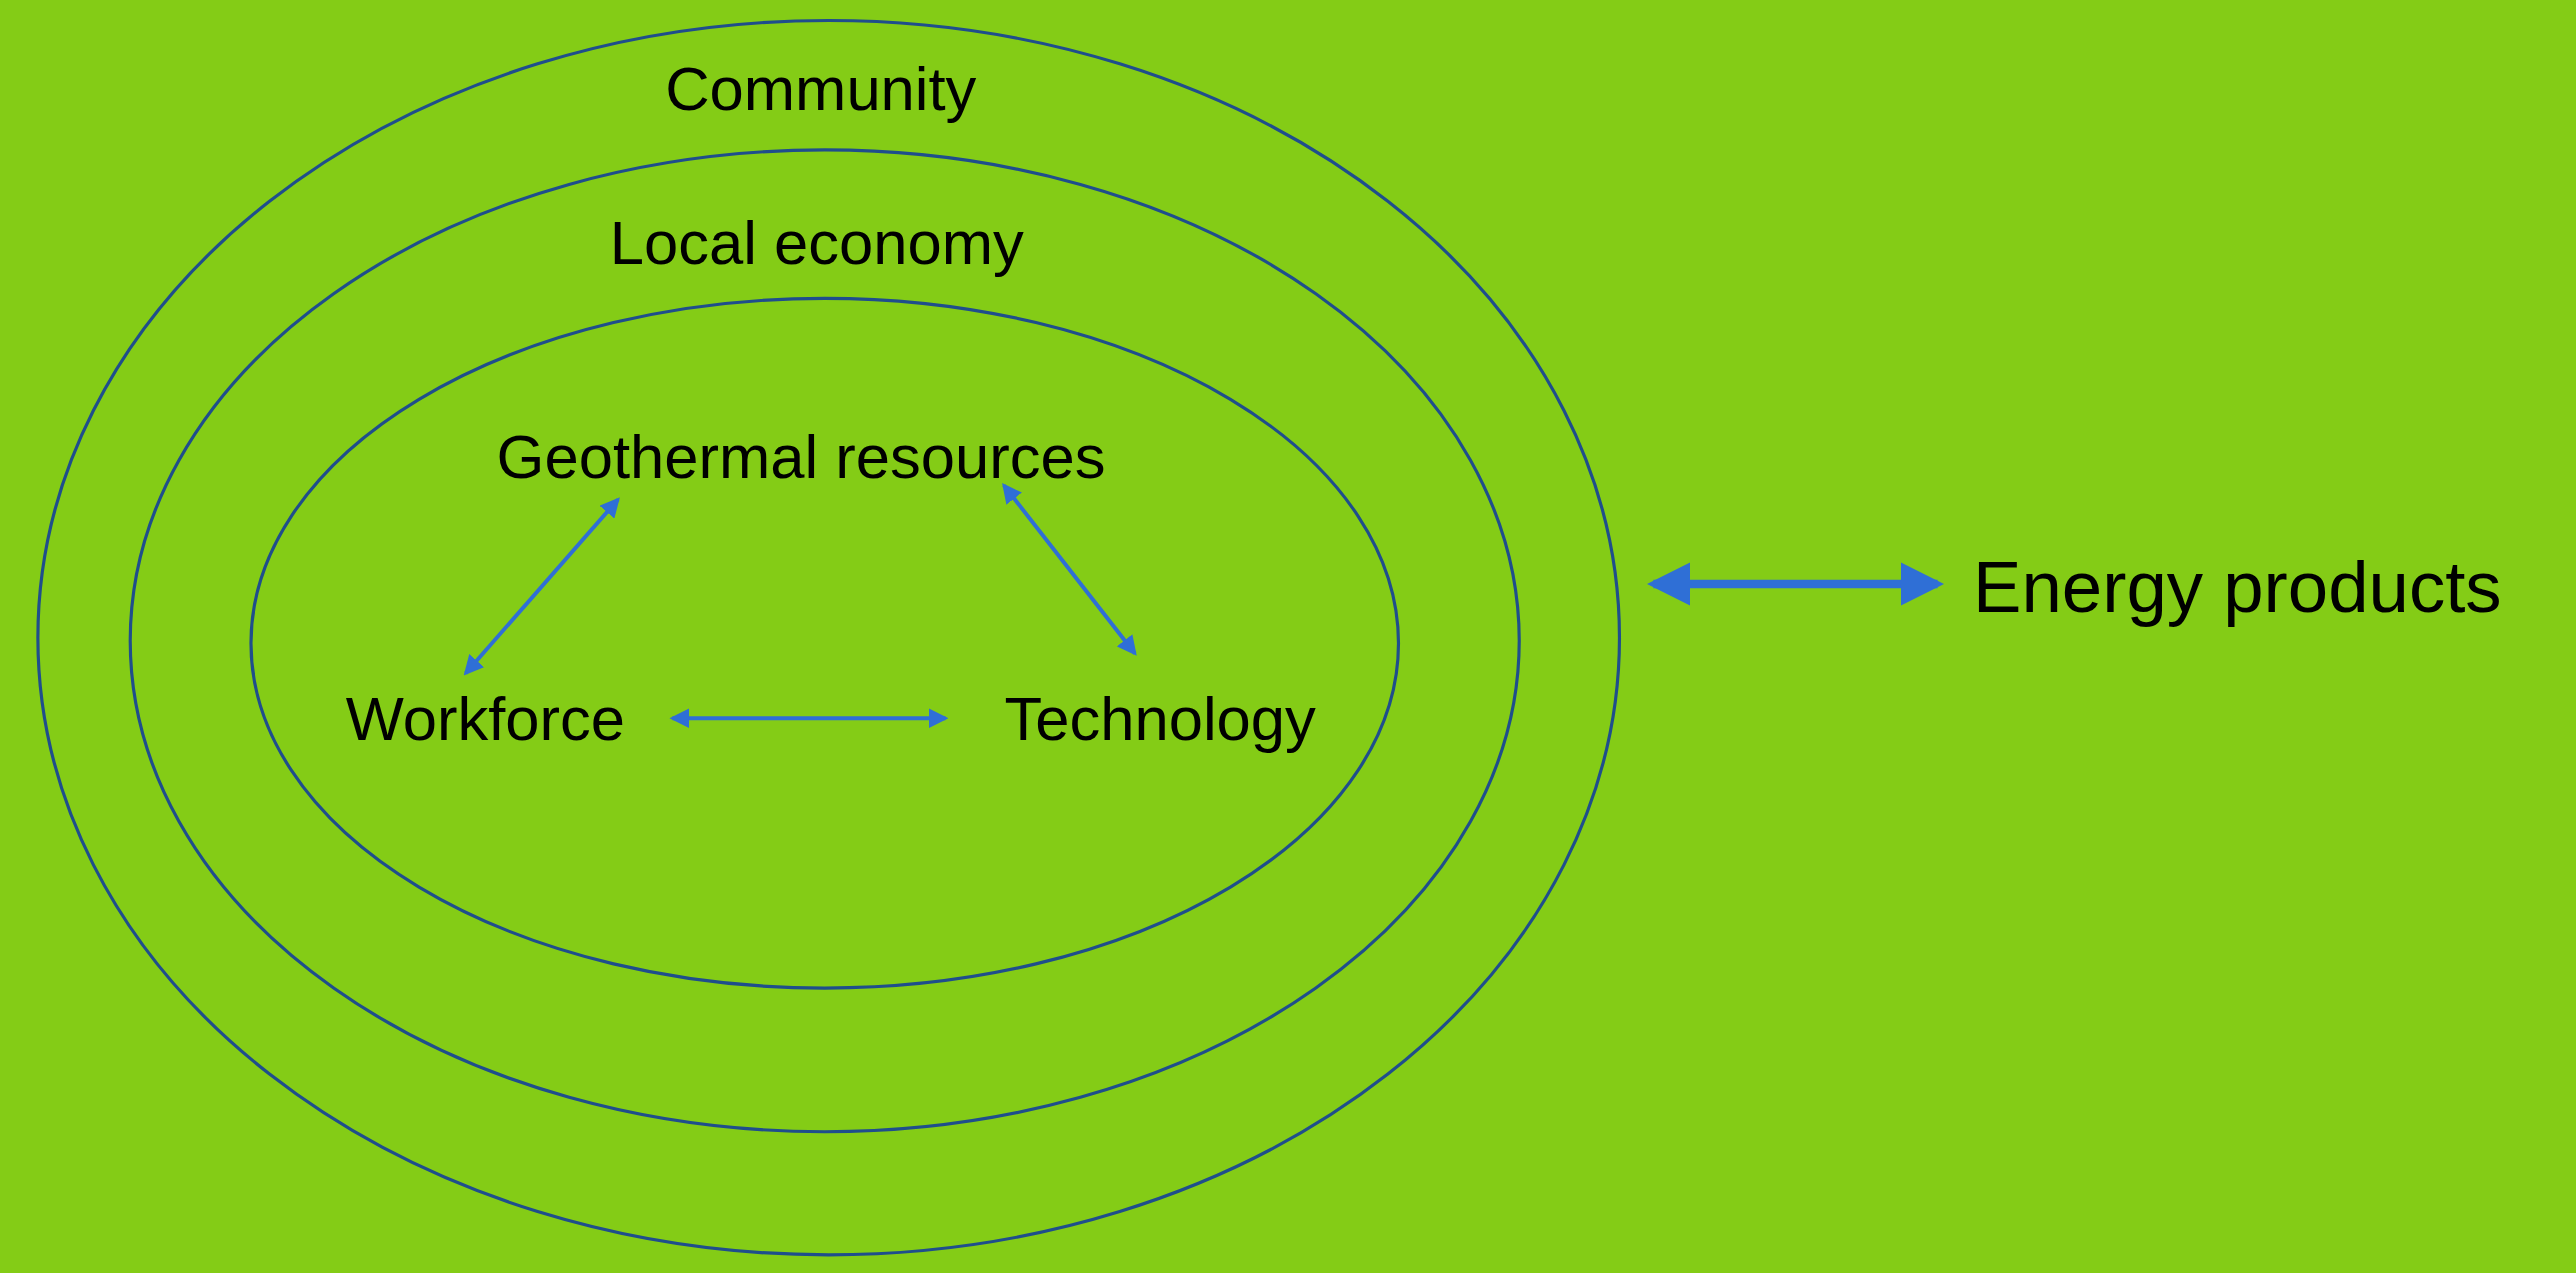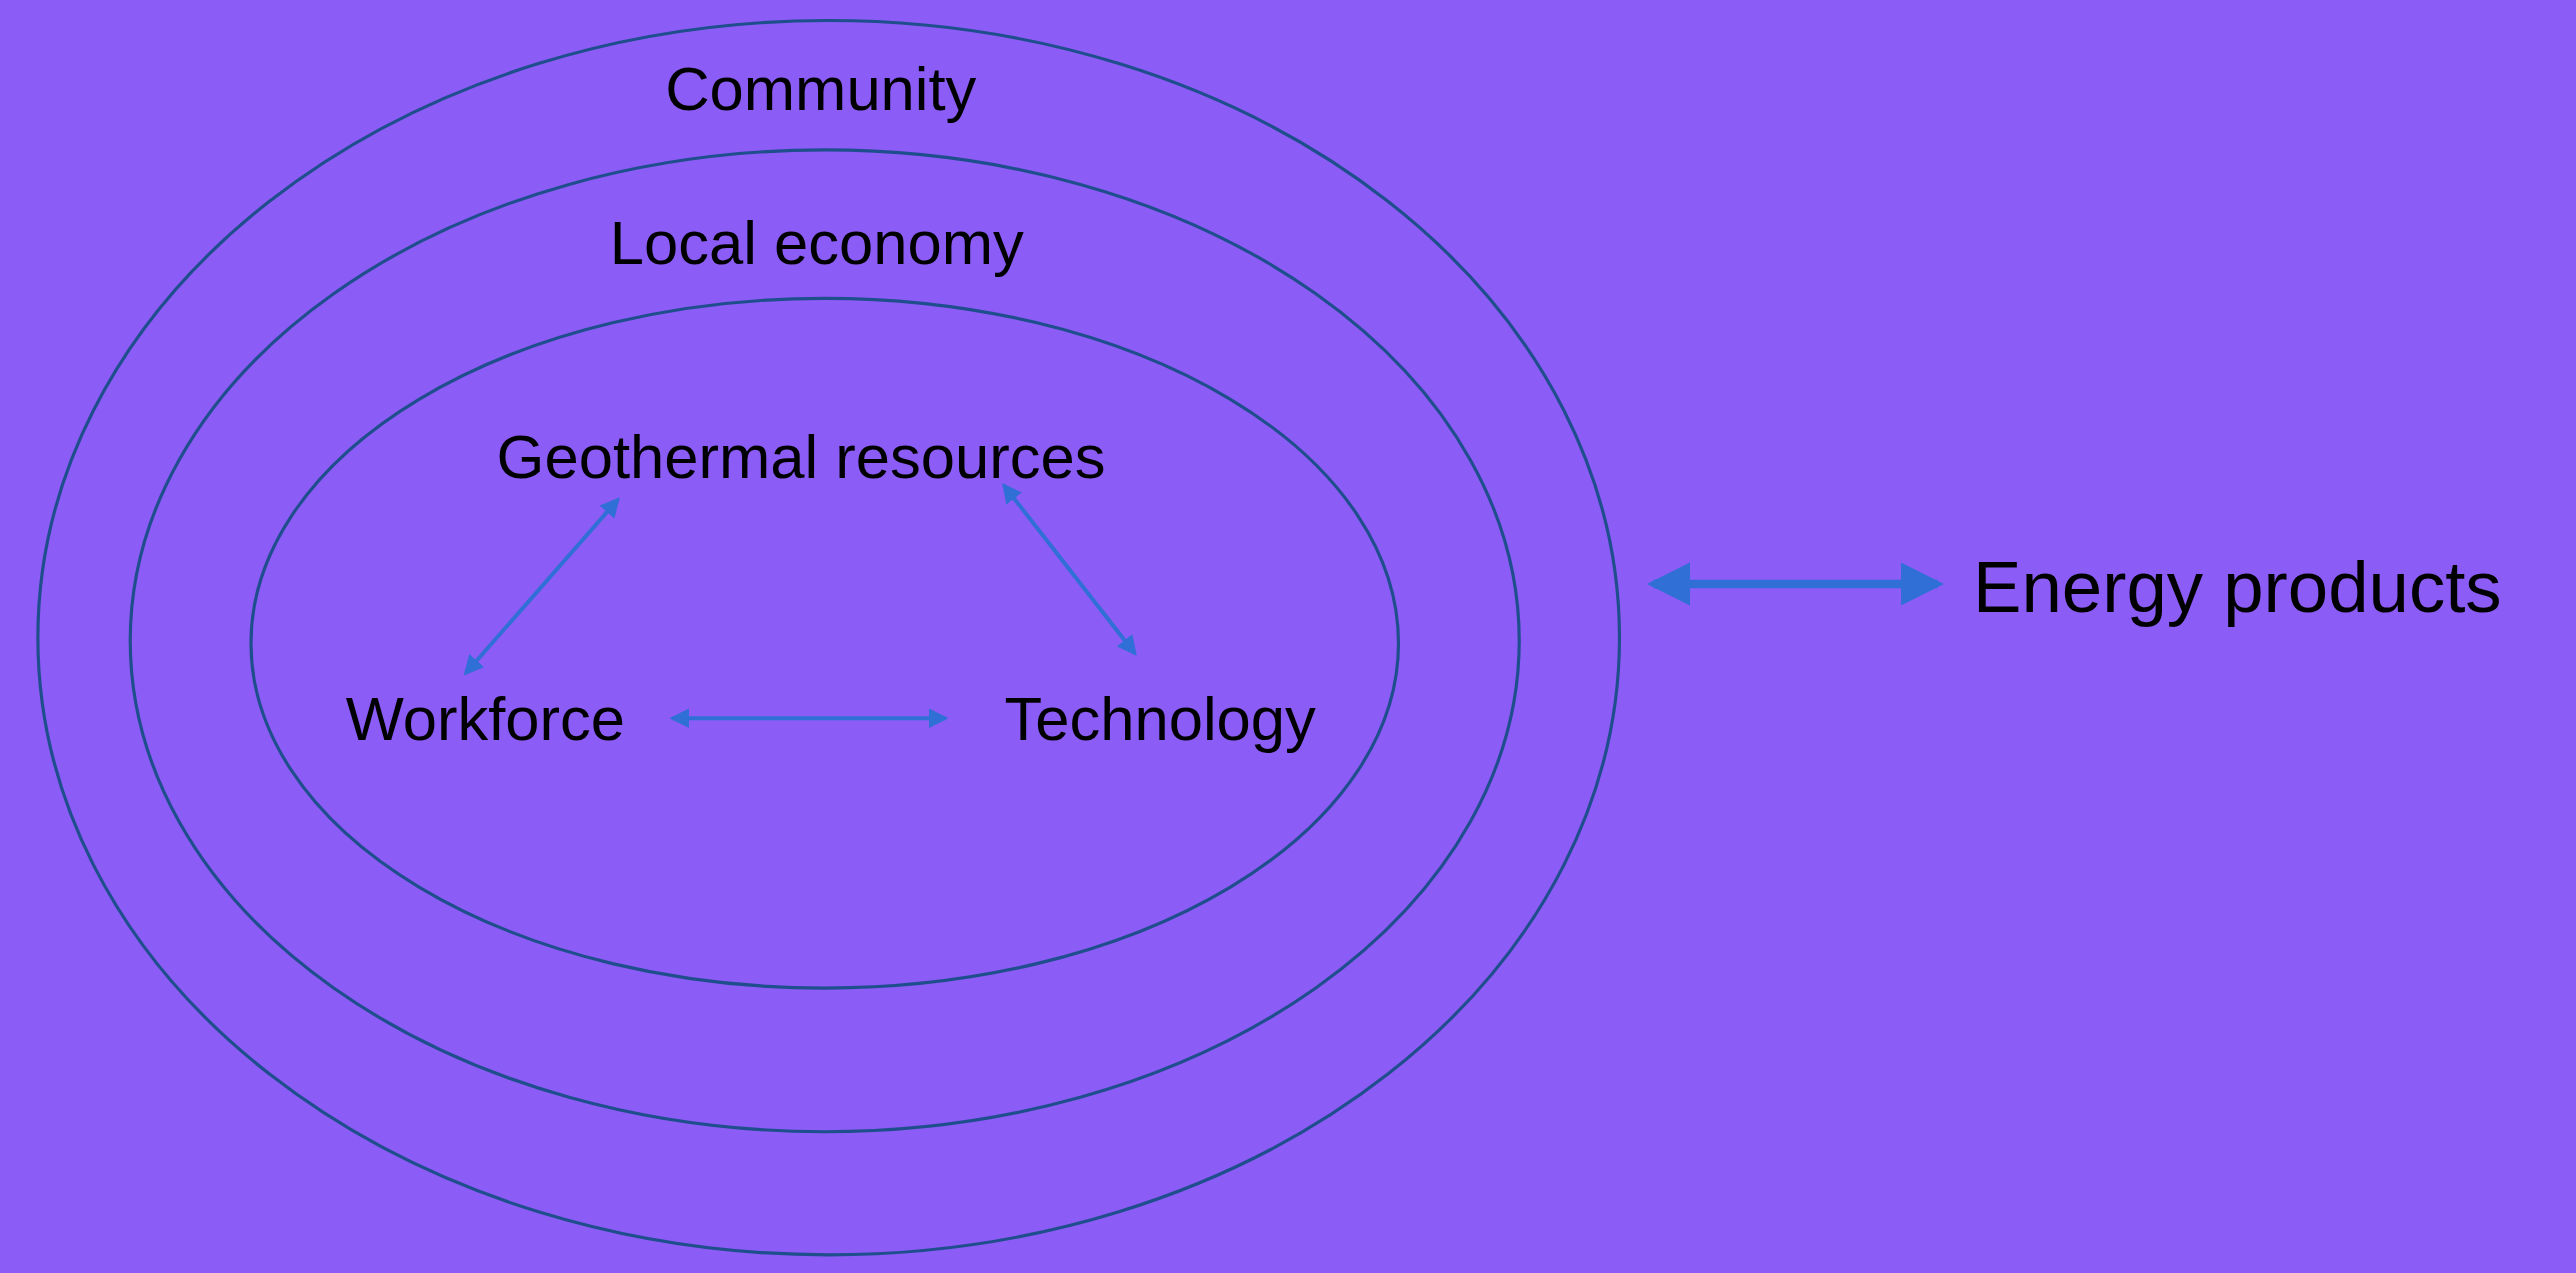--- a/index.html
+++ b/index.html
@@ -12,7 +12,7 @@
     position: relative;
     width: 2576px;
     height: 1273px;
-    background: #8b5cf6;
+    background: #84cc16;
     overflow: hidden;
   }
   svg text {

